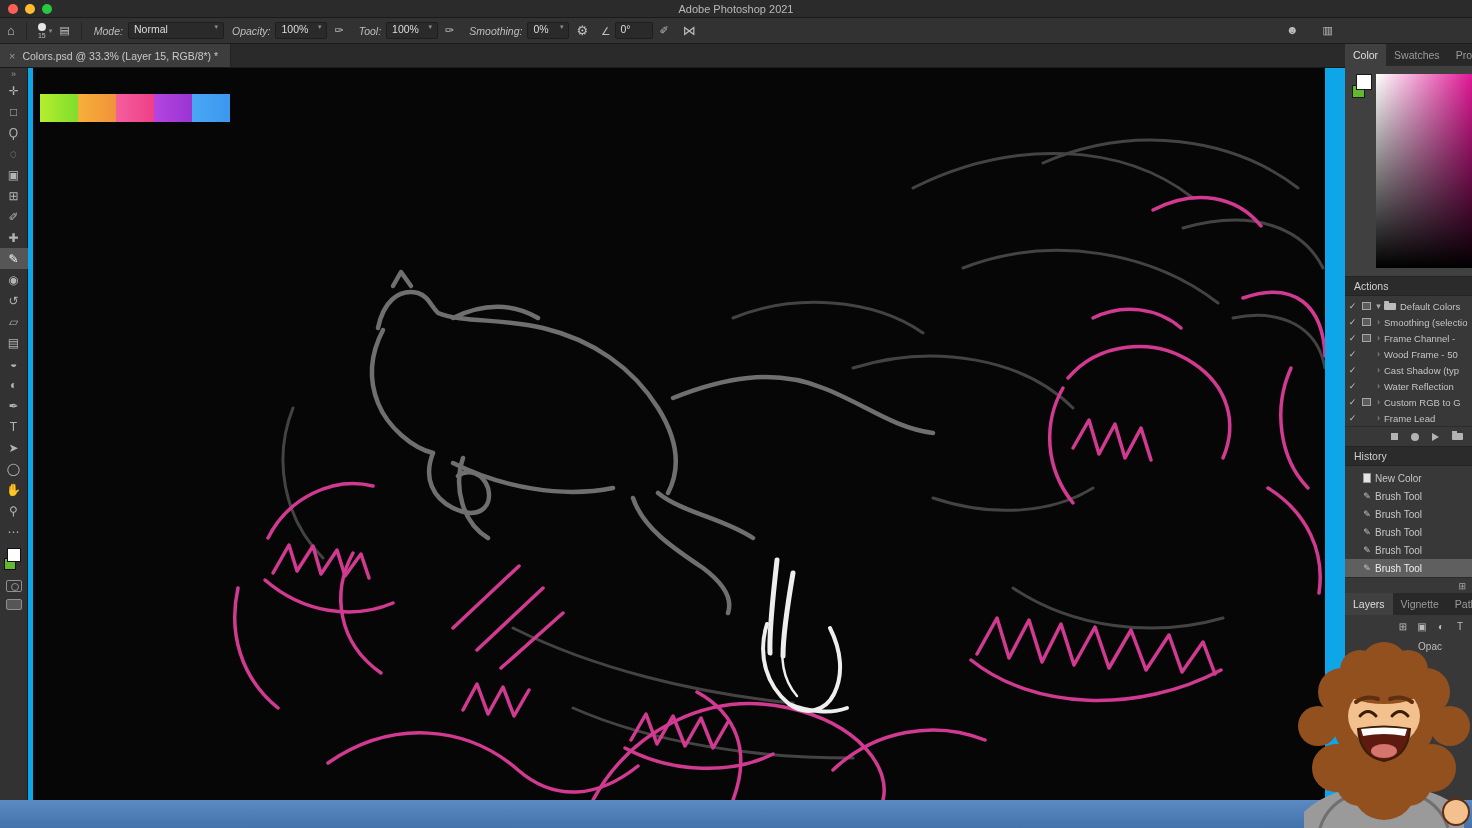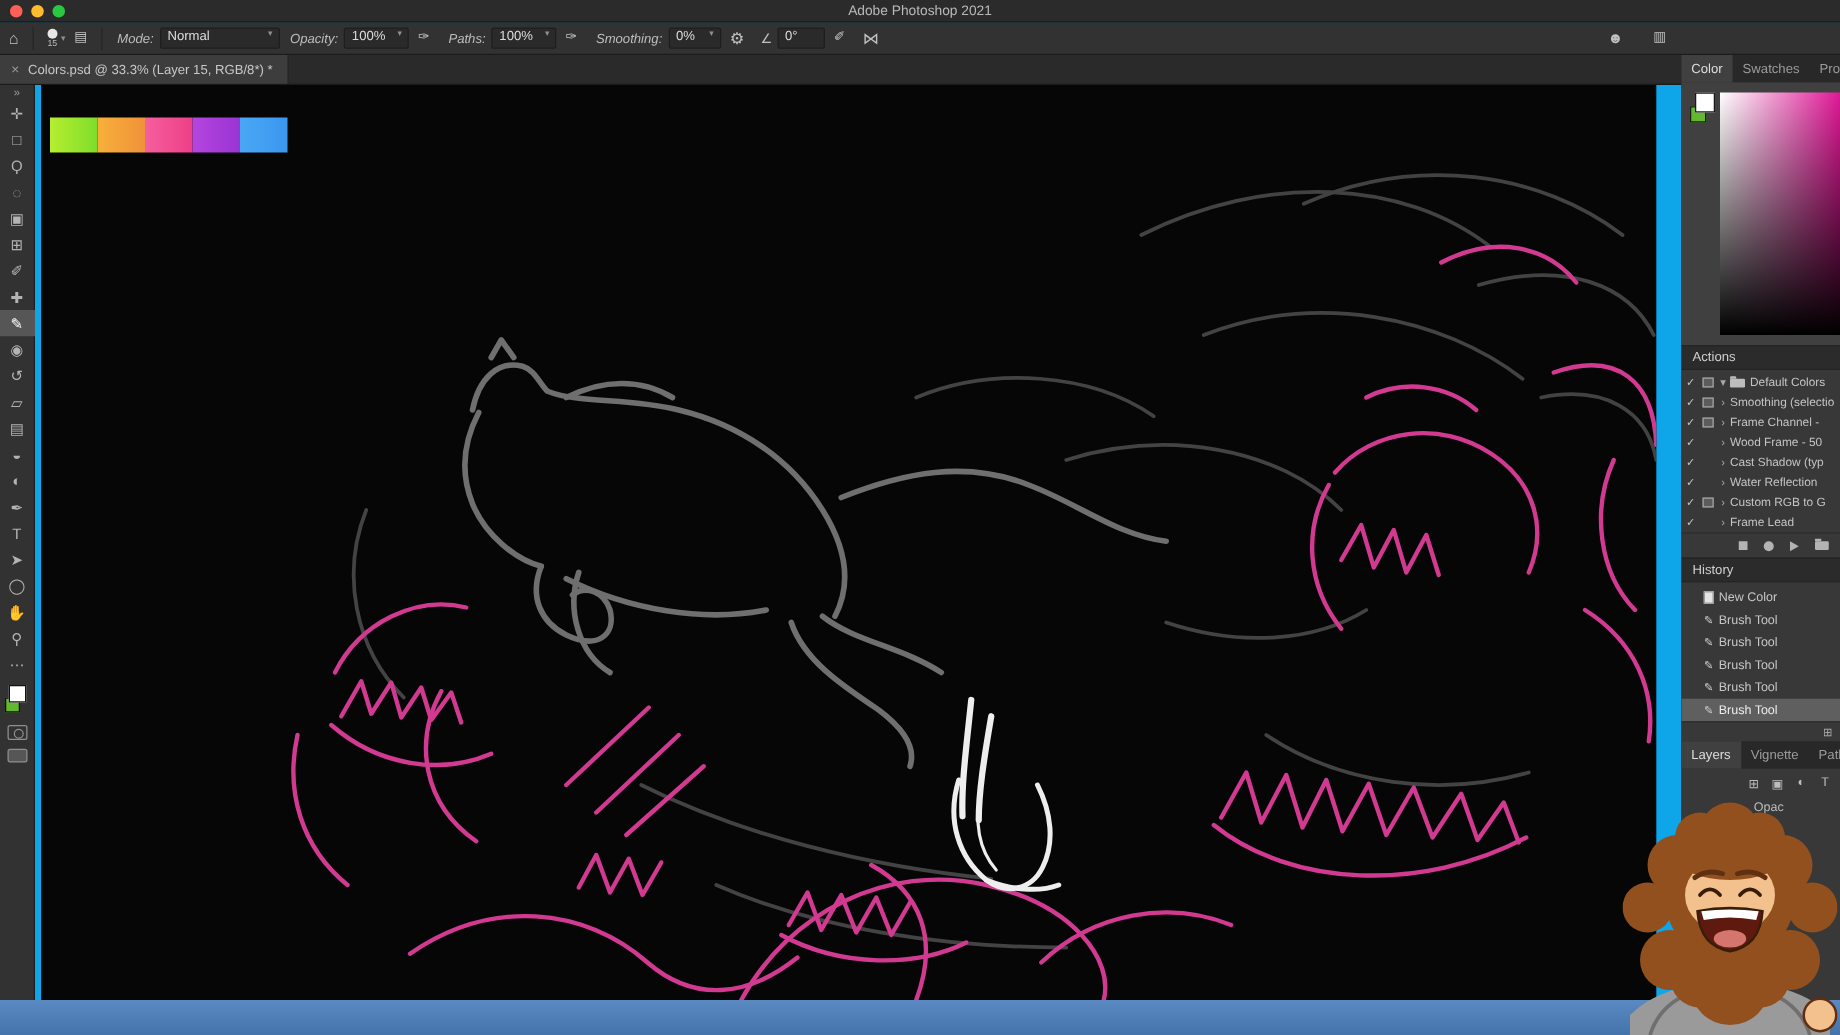--- a/index.html
+++ b/index.html
@@ -137,7 +137,7 @@
     </span>
     <span class="ob-icon" style="font-size:11px;">✑</span>
 
-    <span class="ob-label">Paths:</span>
+    <span class="ob-label">Tool:</span>
     <span class="ob-field" style="width:52px;">
       <span style="flex-grow:1;">100%</span>
       <span class="ob-caret">▾</span>

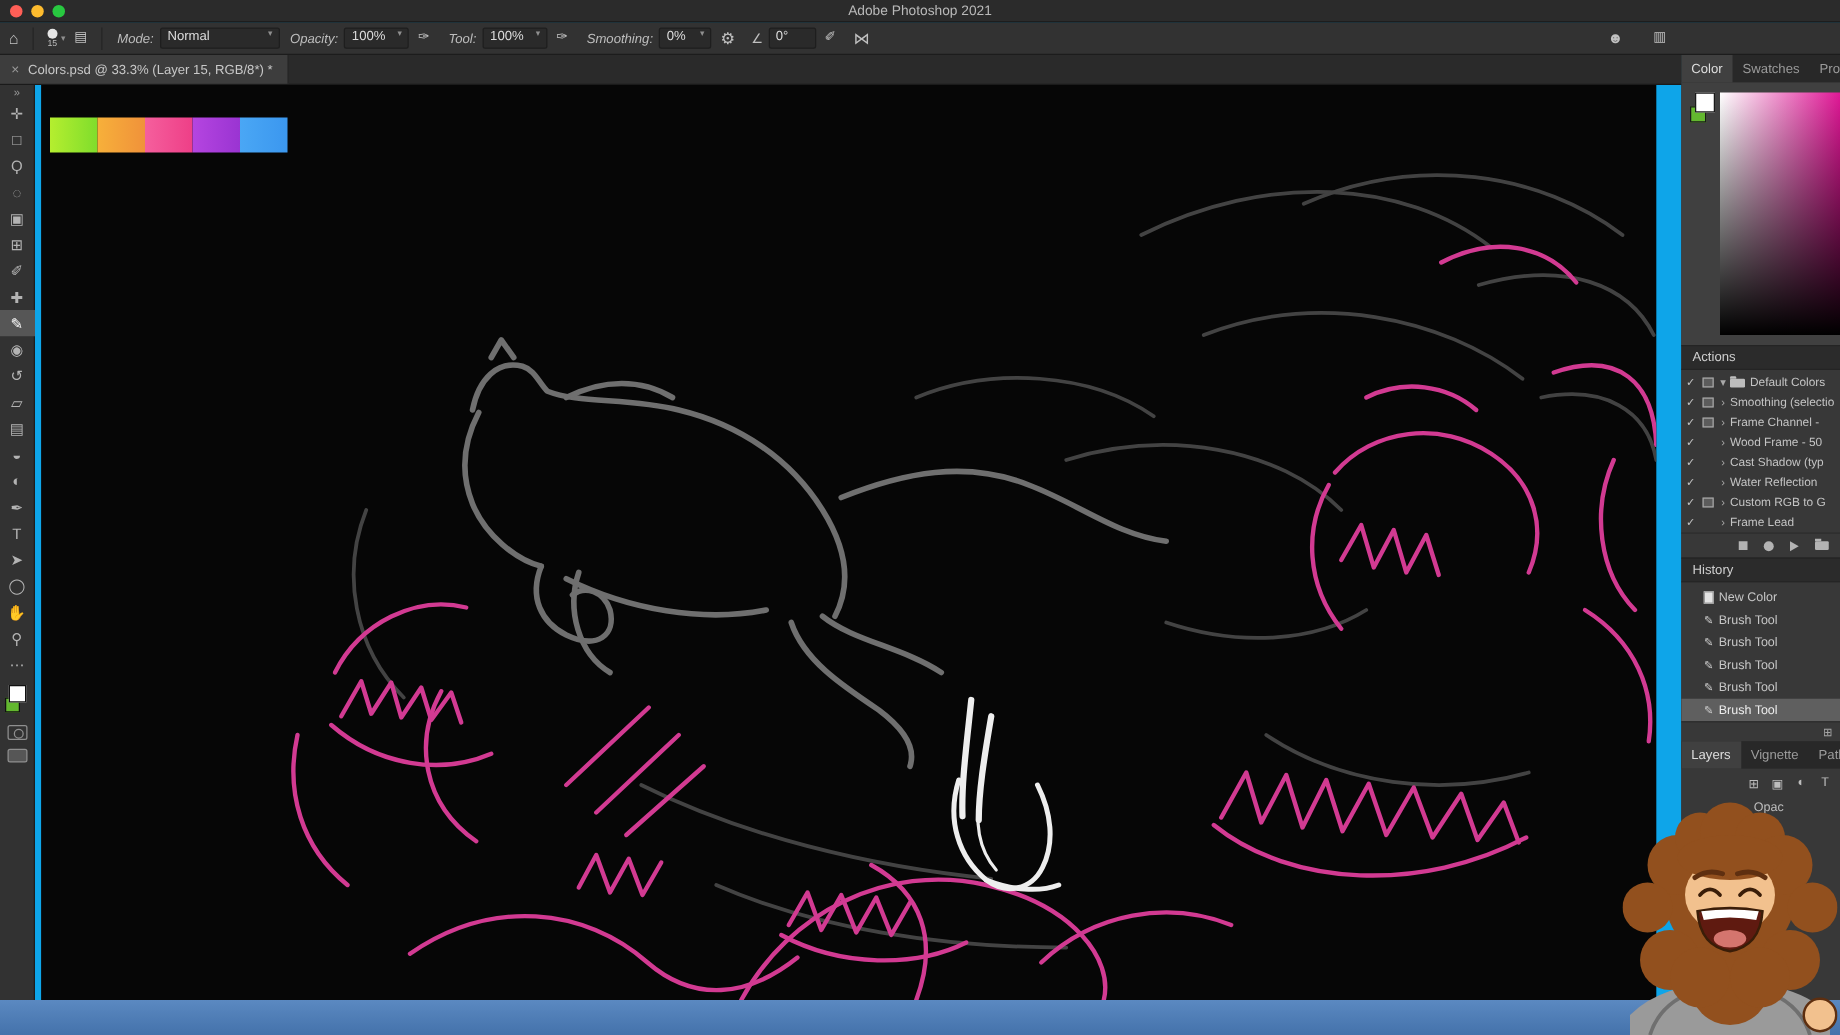--- a/index.html
+++ b/index.html
@@ -91,7 +91,7 @@
   .layers-body { background:#383838; flex-grow:1; position:relative; }
   .lyr-filter-row { display:flex; justify-content:flex-end; gap:7px; padding:6px 6px 0 0; color:#bdbdbd; font-size:10px; }
   .lyr-filter-row .fi { width:12px; text-align:center; }
-  .lyr-opac { position:absolute; right:45px; top:26px; font-size:10px; color:#bdbdbd; }
+  .lyr-opac { position:absolute; right:30px; top:26px; font-size:10px; color:#bdbdbd; }
 
   
   .bluebar { position:absolute; left:0; right:0; top:800px; height:28px; background:linear-gradient(#5b89c1,#4472ab); z-index:35; }

